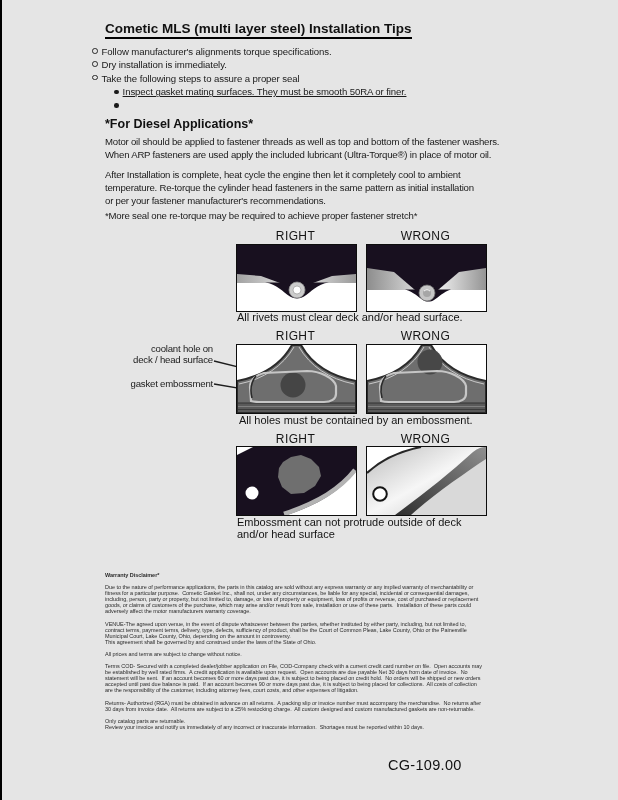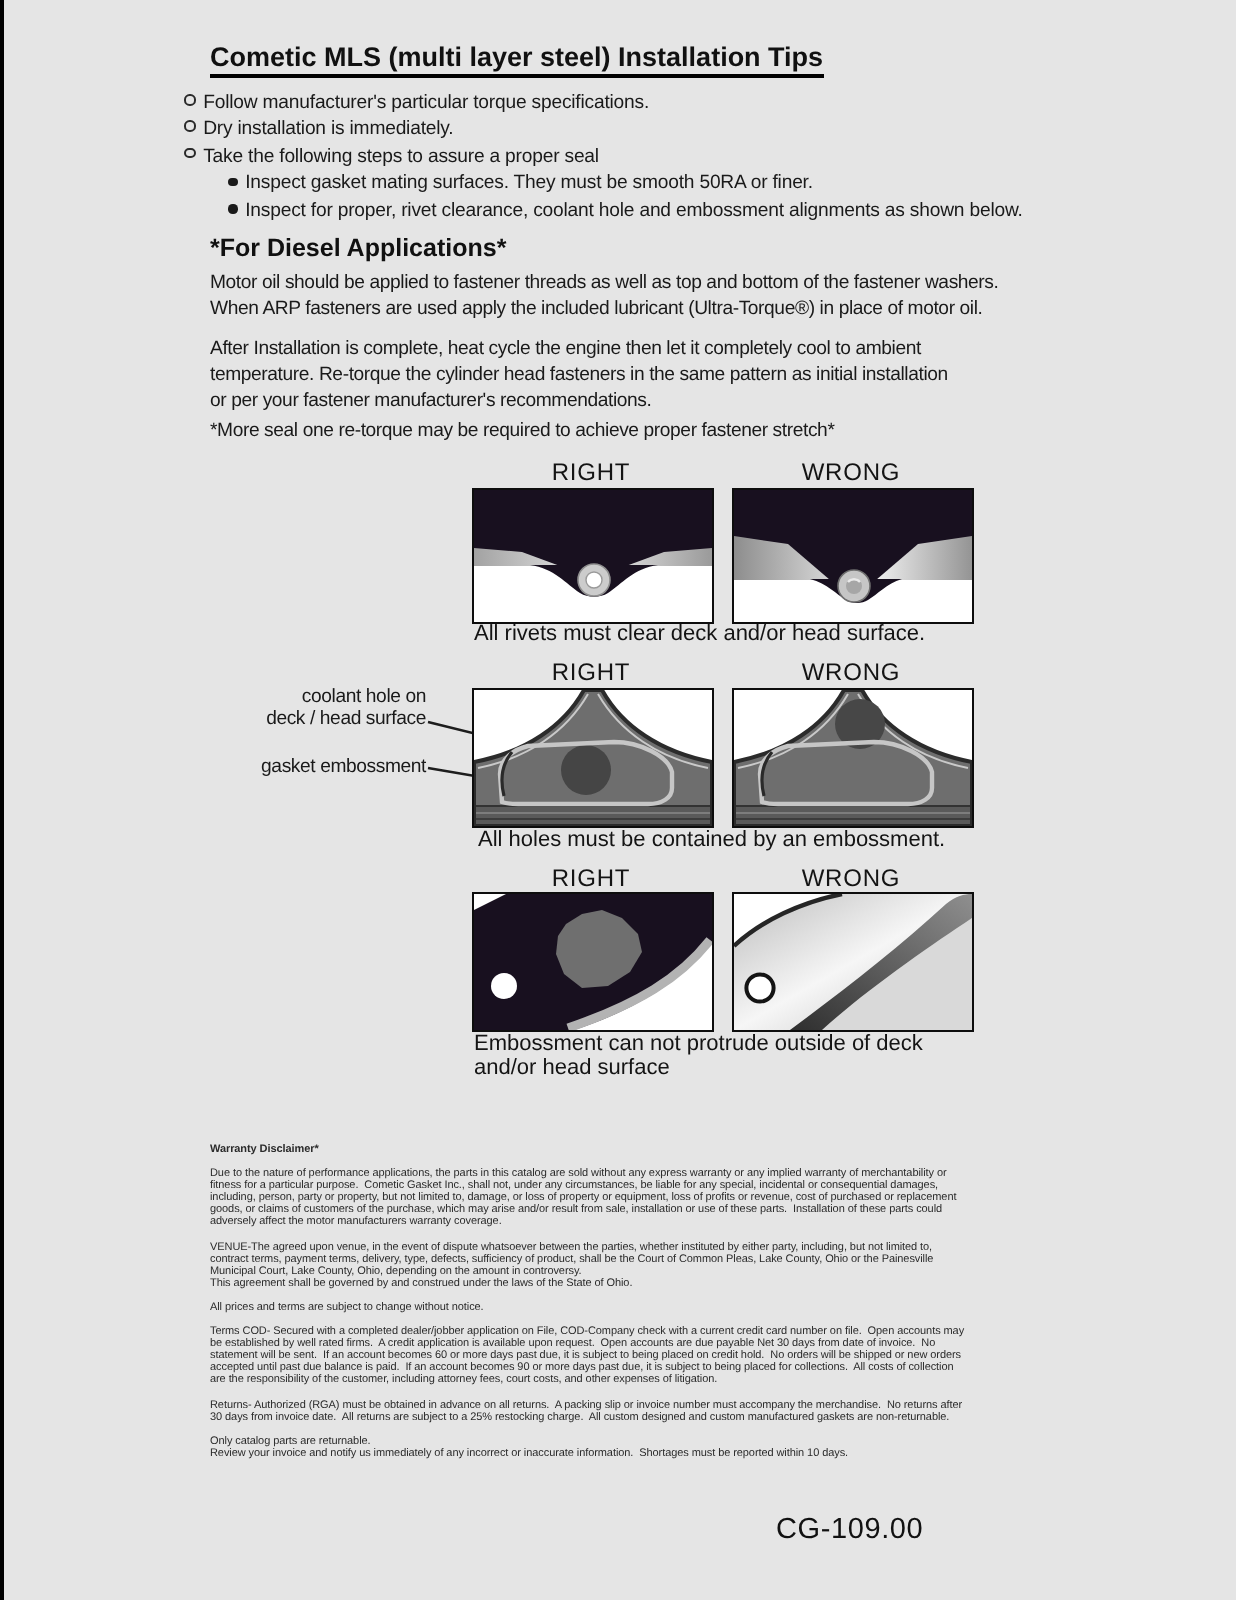--- a/index.html
+++ b/index.html
@@ -49,7 +49,7 @@
   <div class="title">Cometic MLS (multi layer steel) Installation Tips</div>
 
   <div class="tips">
-    <div class="tip l1"><span class="bullet-o"></span><span>Follow manufacturer's particular torque specifications.</span></div>
+    <div class="tip l1"><span class="bullet-o"></span><span>Follow manufacturer's alignments torque specifications.</span></div>
     <div class="tip l1"><span class="bullet-o"></span><span>Dry installation is immediately.</span></div>
     <div class="tip l1"><span class="bullet-o"></span><span>Take the following steps to assure a proper seal</span></div>
     <div class="tip l2"><span class="bullet-f"></span><span>Inspect gasket mating surfaces.  They must be smooth 50RA or finer.</span></div>

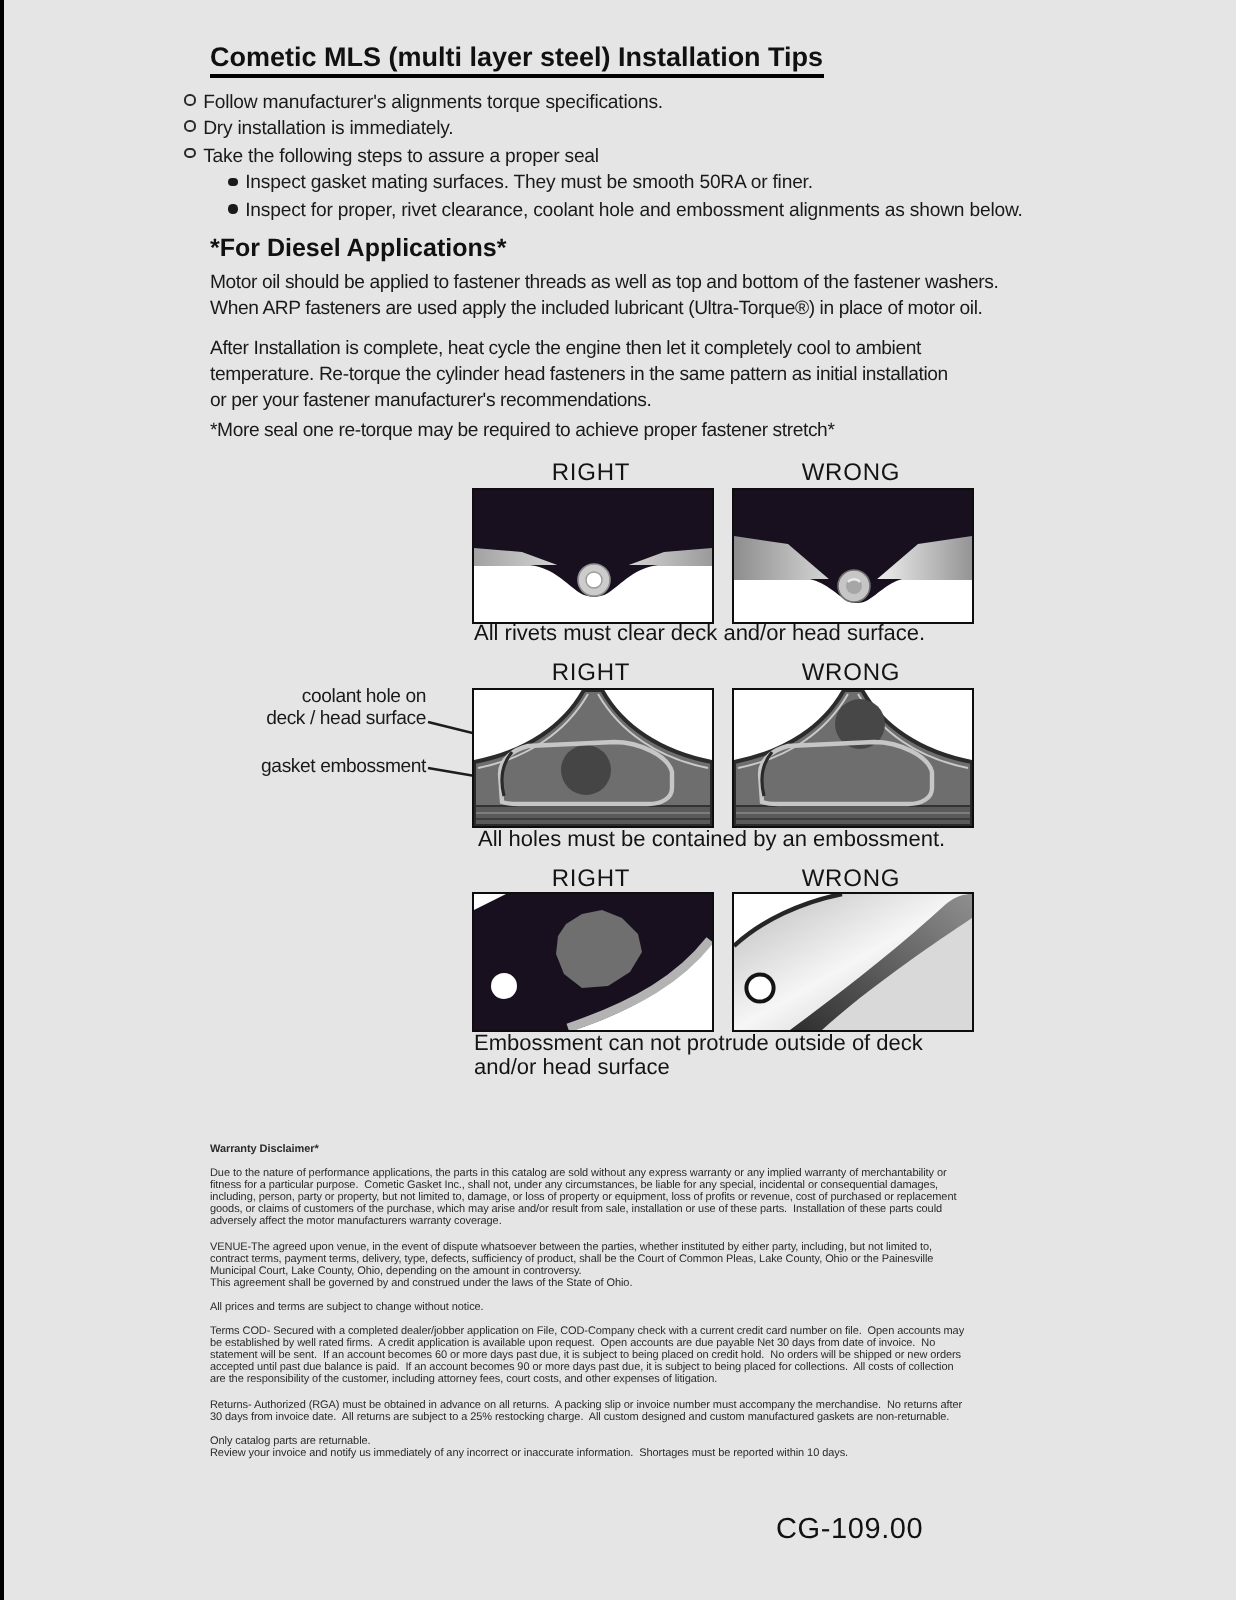--- a/index.html
+++ b/index.html
@@ -12,7 +12,7 @@
 
   .tips{position:absolute;left:92px;top:45px;width:480px;font-size:9.6px;line-height:13.4px;letter-spacing:-0.1px;}
   .tip{white-space:nowrap;}
-  .tip.l2{padding-left:22px;}
+  .tip.l2{padding-left:22px;text-decoration:underline;}
   .bullet-o{display:inline-block;width:3.6px;height:3.6px;border:1.1px solid #2a2a2a;border-radius:50%;
             margin-right:4px;vertical-align:1.5px;}
   .bullet-f{display:inline-block;width:4.6px;height:4.6px;background:#1a1a1a;border-radius:50%;

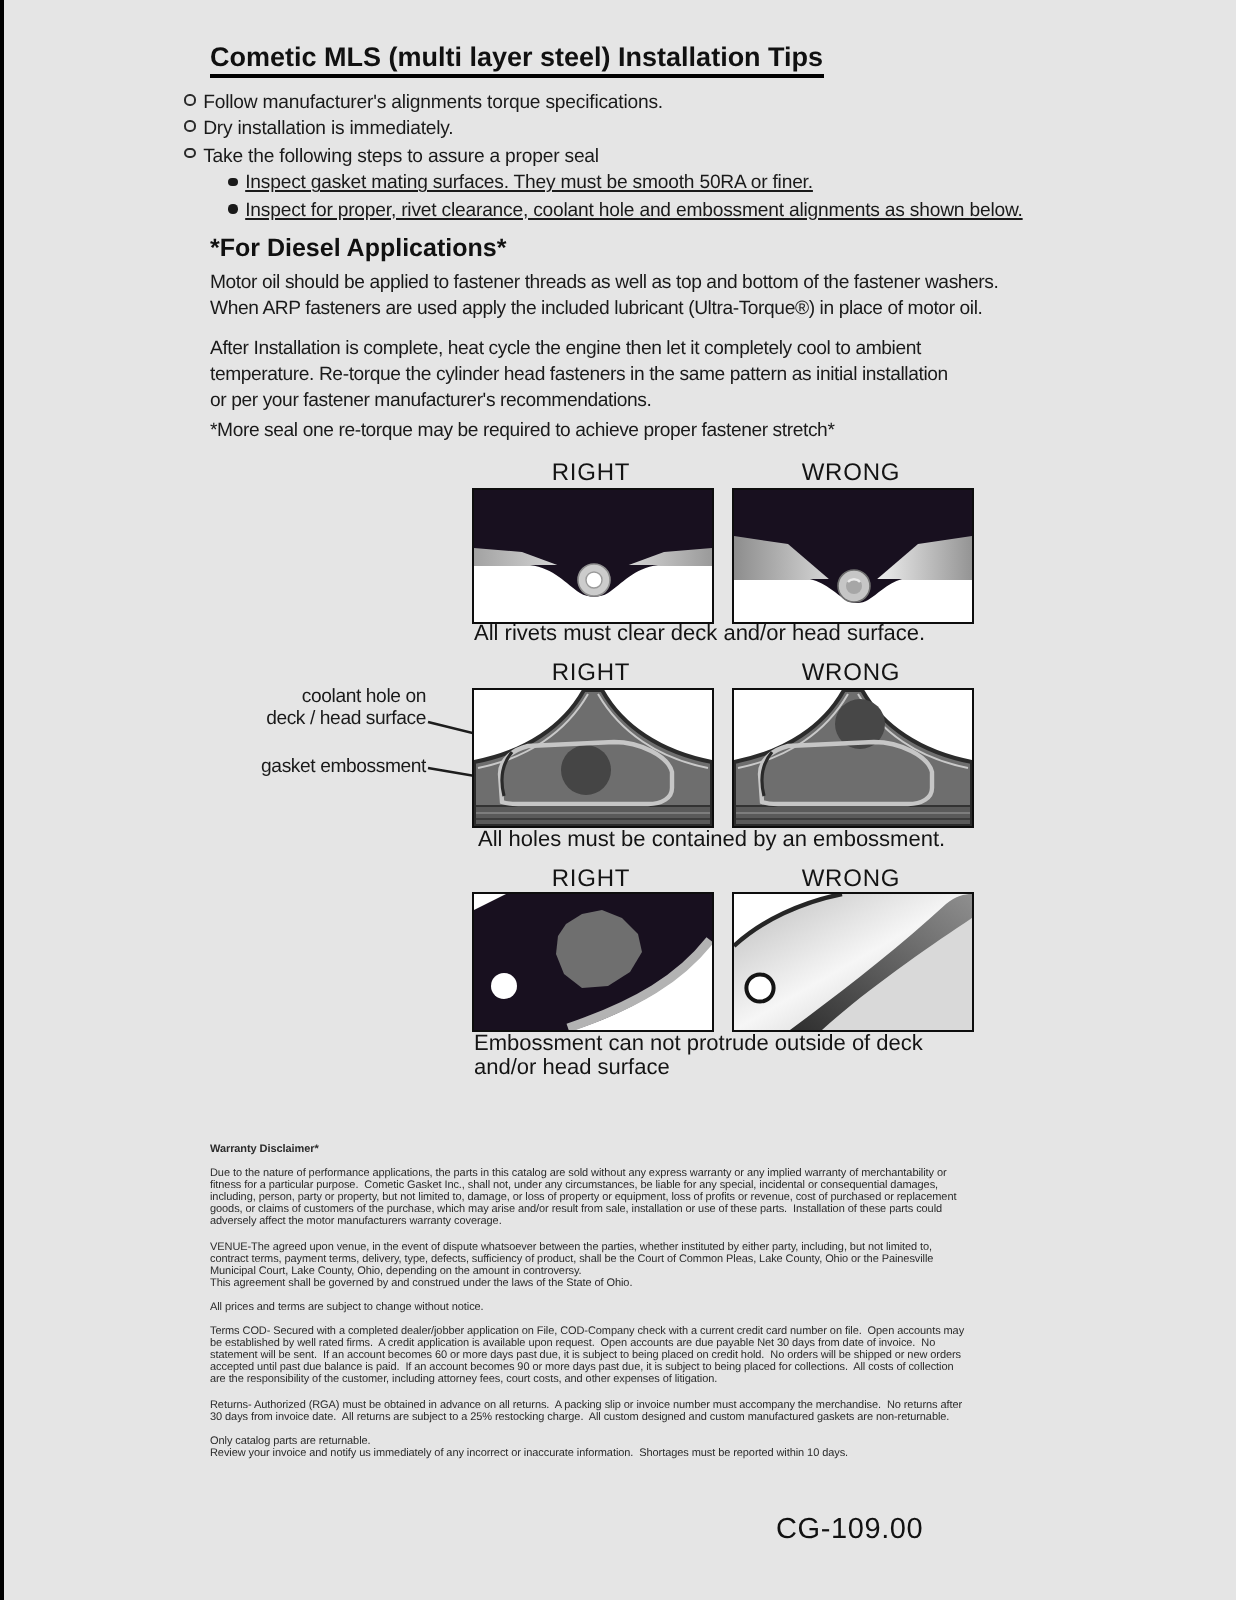--- a/index.html
+++ b/index.html
@@ -53,7 +53,7 @@
     <div class="tip l1"><span class="bullet-o"></span><span>Dry installation is immediately.</span></div>
     <div class="tip l1"><span class="bullet-o"></span><span>Take the following steps to assure a proper seal</span></div>
     <div class="tip l2"><span class="bullet-f"></span><span>Inspect gasket mating surfaces.  They must be smooth 50RA or finer.</span></div>
-    <div class="tip l2"><span class="bullet-f"></span><span>Inspect for proper, rivet clearance, coolant hole and embossment alignments as shown below.</span></div>
+    <div class="tip l2"><span class="bullet-f"></span></div>
   </div>
 
   <div class="diesel-heading">*For Diesel Applications*</div>

